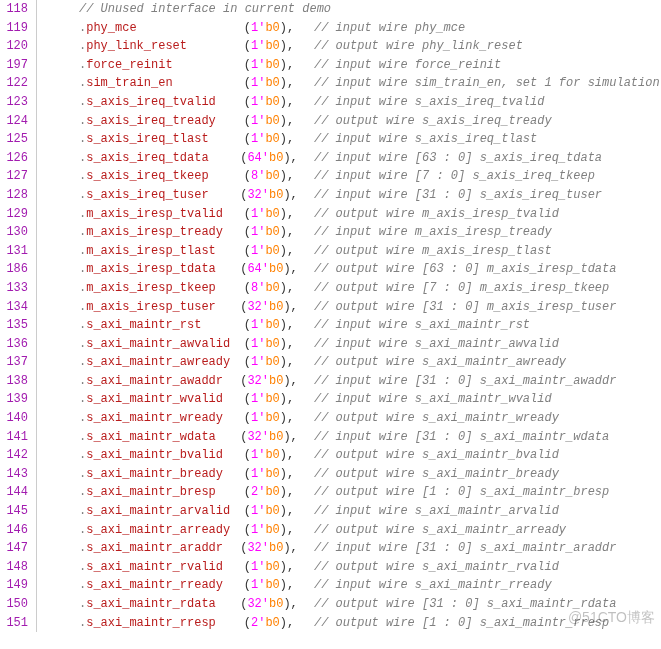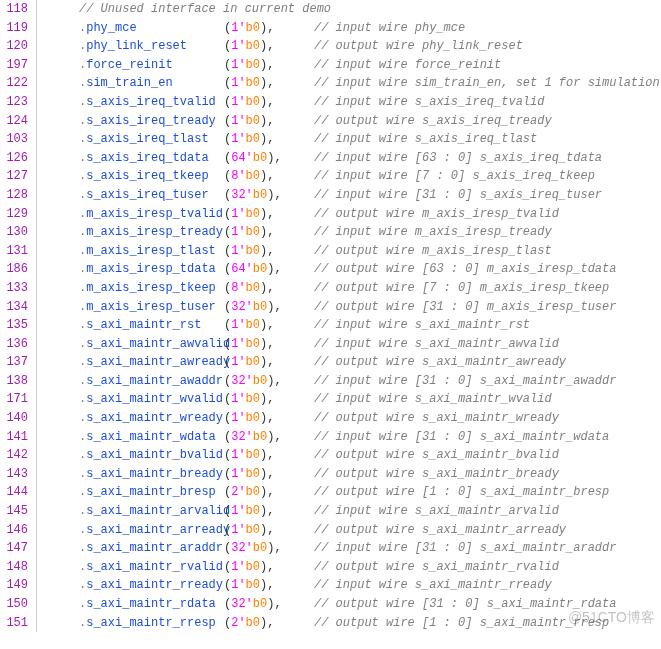--- a/index.html
+++ b/index.html
@@ -37,7 +37,7 @@
   .indent { display:inline-block; width: 38px; }
   .cmt { color: #808080; font-style: italic; }
   .dot { color: #808080; }
-  .port { color: #1d4ed8; display:inline-block; }
+  .port { color: #b91c1c; display:inline-block; }
   .paren { color: #333; }
   .lit-width { color: #ff00ff; }
   .lit-zero { color: #ff8000; }

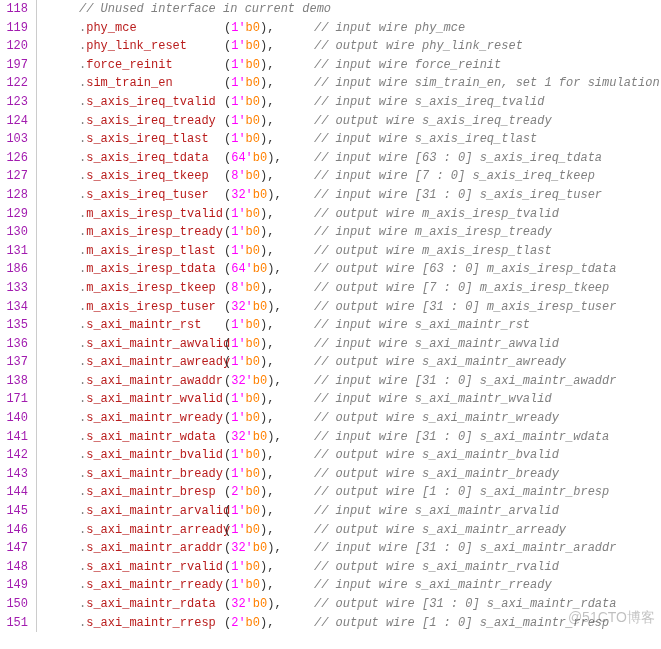--- a/index.html
+++ b/index.html
@@ -42,7 +42,7 @@
   .lit-width { color: #ff00ff; }
   .lit-zero { color: #ff8000; }
   .port-col { display:inline-block; width: 145px; }
-  .val-col  { display:inline-block; width: 90px; }
+  .val-col  { display:inline-block; width: 90px; text-align: center; }
   .watermark {
     position: absolute;
     right: 6px;

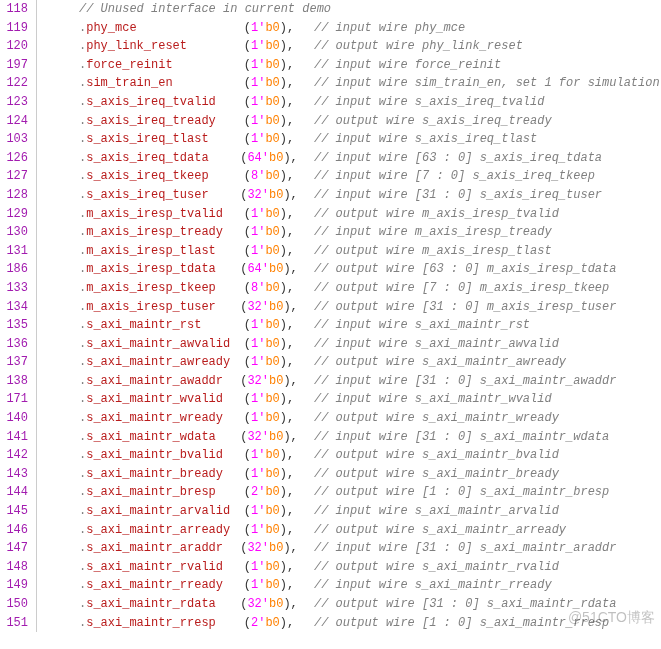--- a/index.html
+++ b/index.html
@@ -65,7 +65,7 @@
       <div class="line">122</div>
       <div class="line">123</div>
       <div class="line">124</div>
-      <div class="line">103</div>
+      <div class="line">125</div>
       <div class="line">126</div>
       <div class="line">127</div>
       <div class="line">128</div>

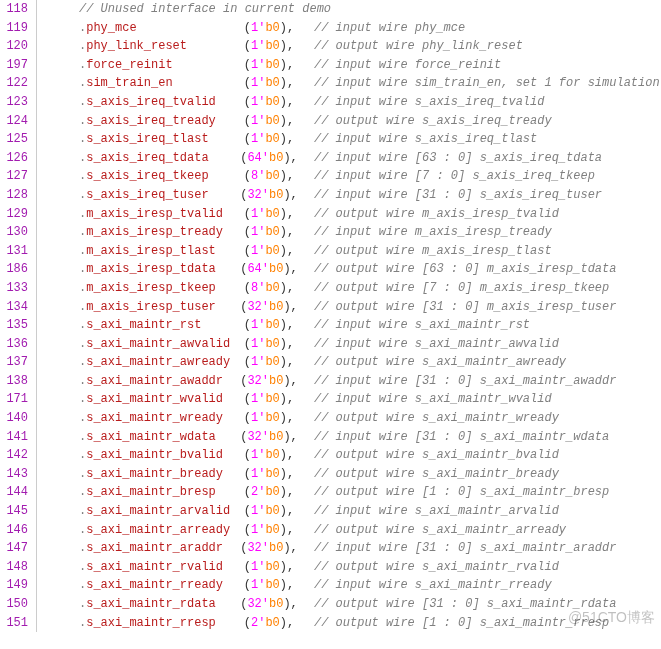--- a/index.html
+++ b/index.html
@@ -79,7 +79,7 @@
       <div class="line">136</div>
       <div class="line">137</div>
       <div class="line">138</div>
-      <div class="line">171</div>
+      <div class="line">139</div>
       <div class="line">140</div>
       <div class="line">141</div>
       <div class="line">142</div>

